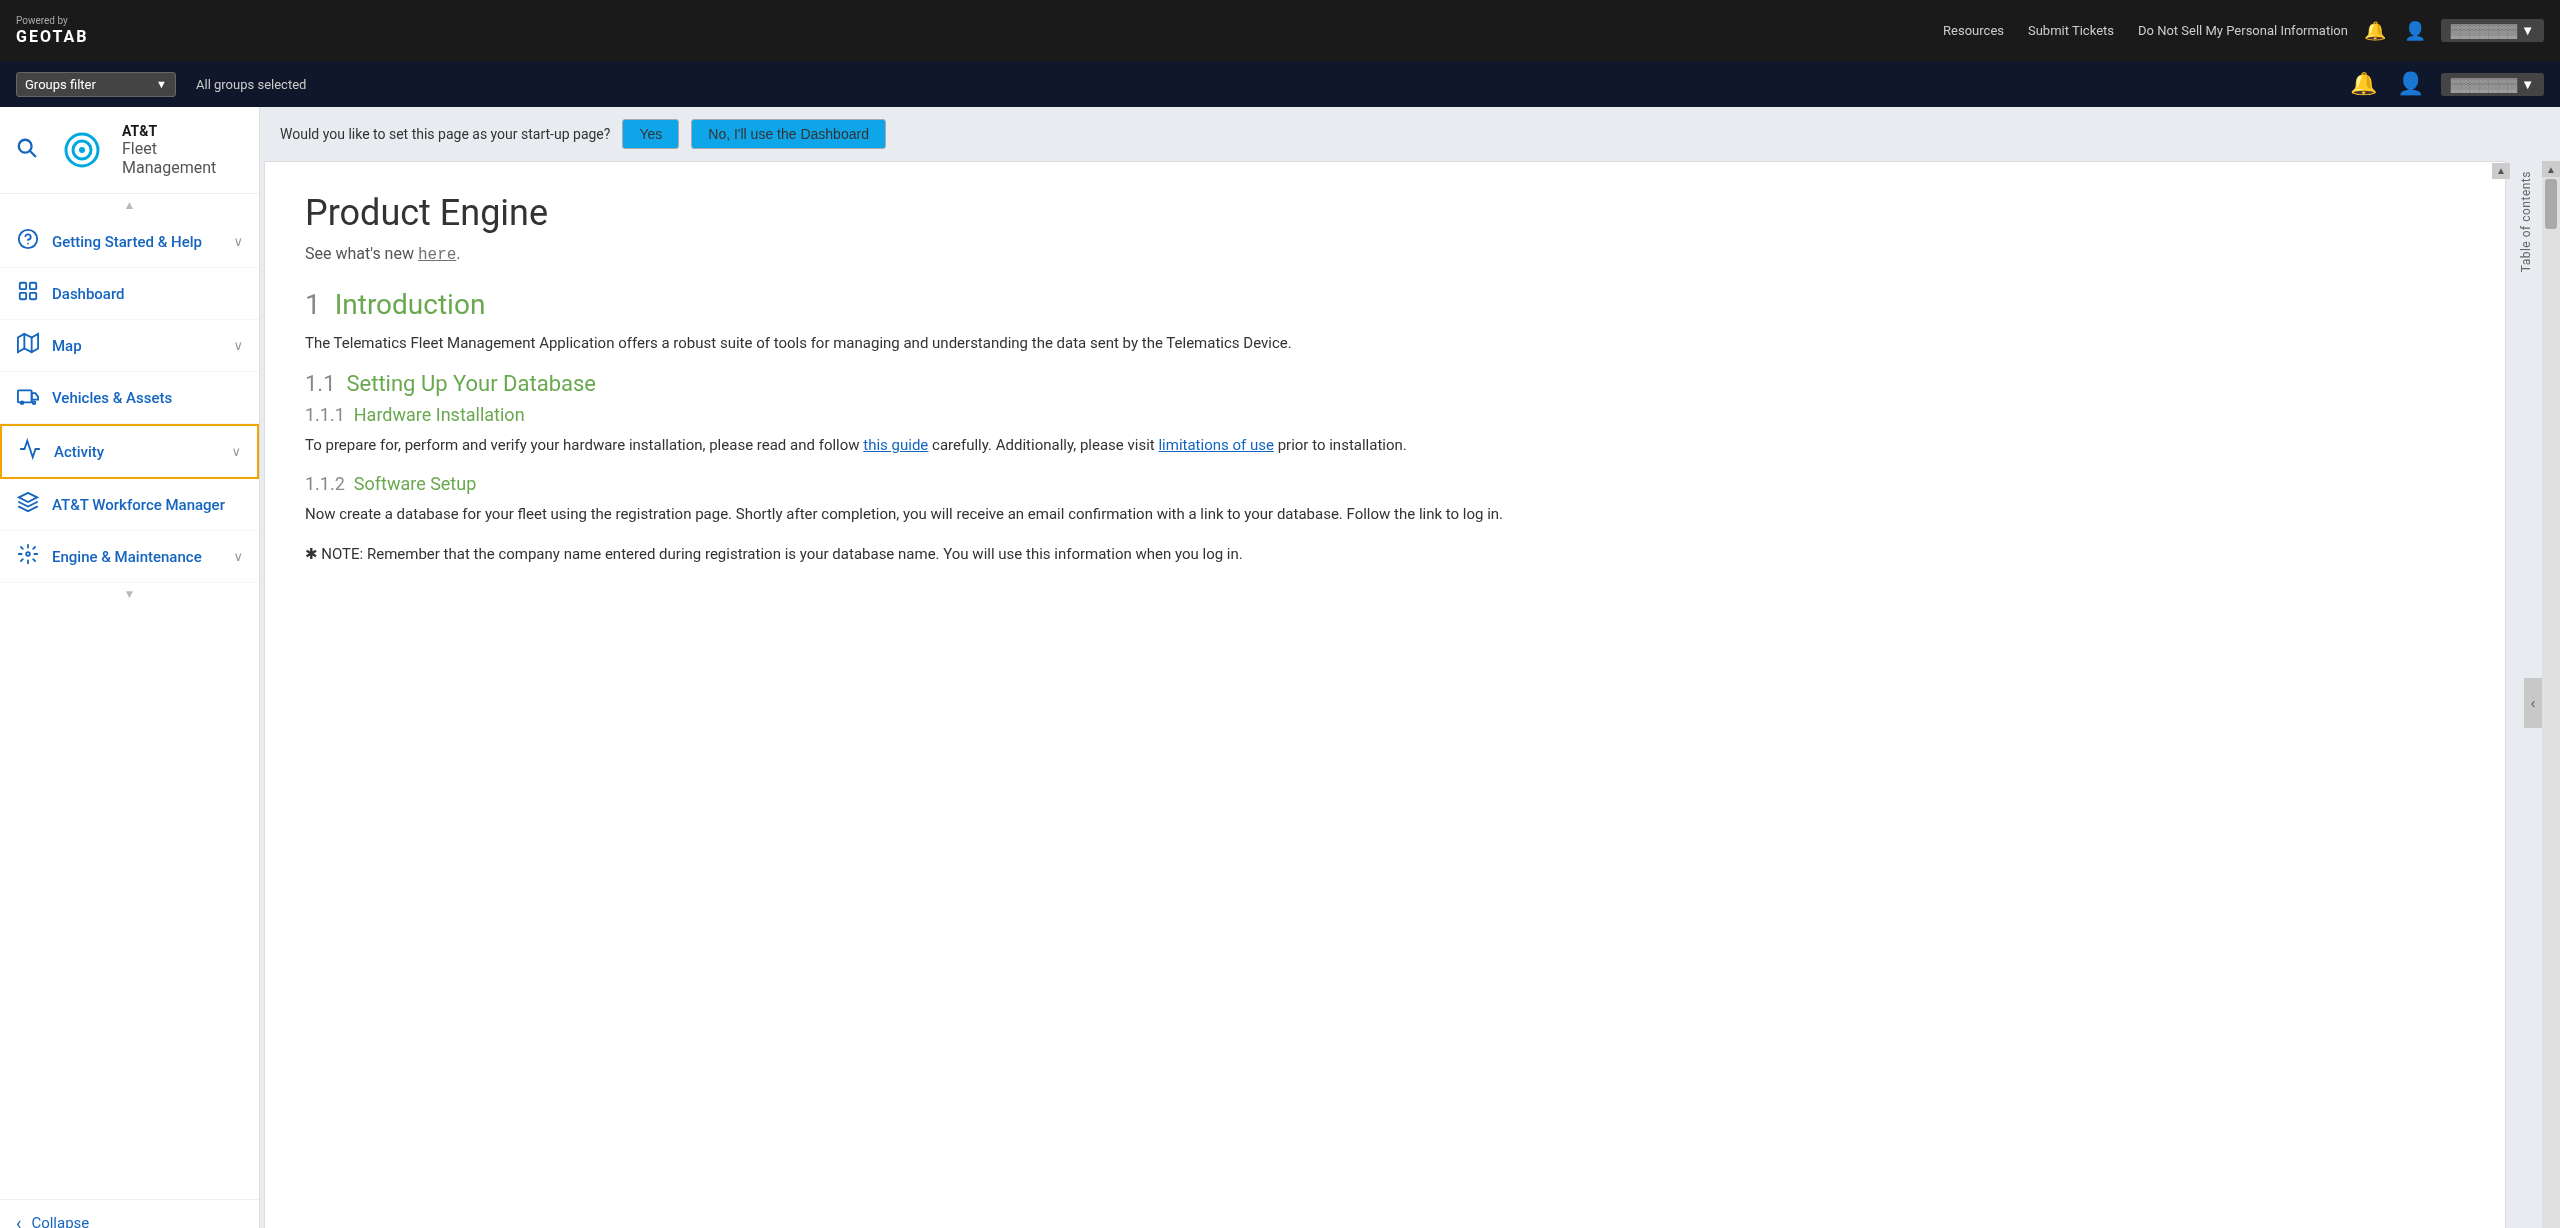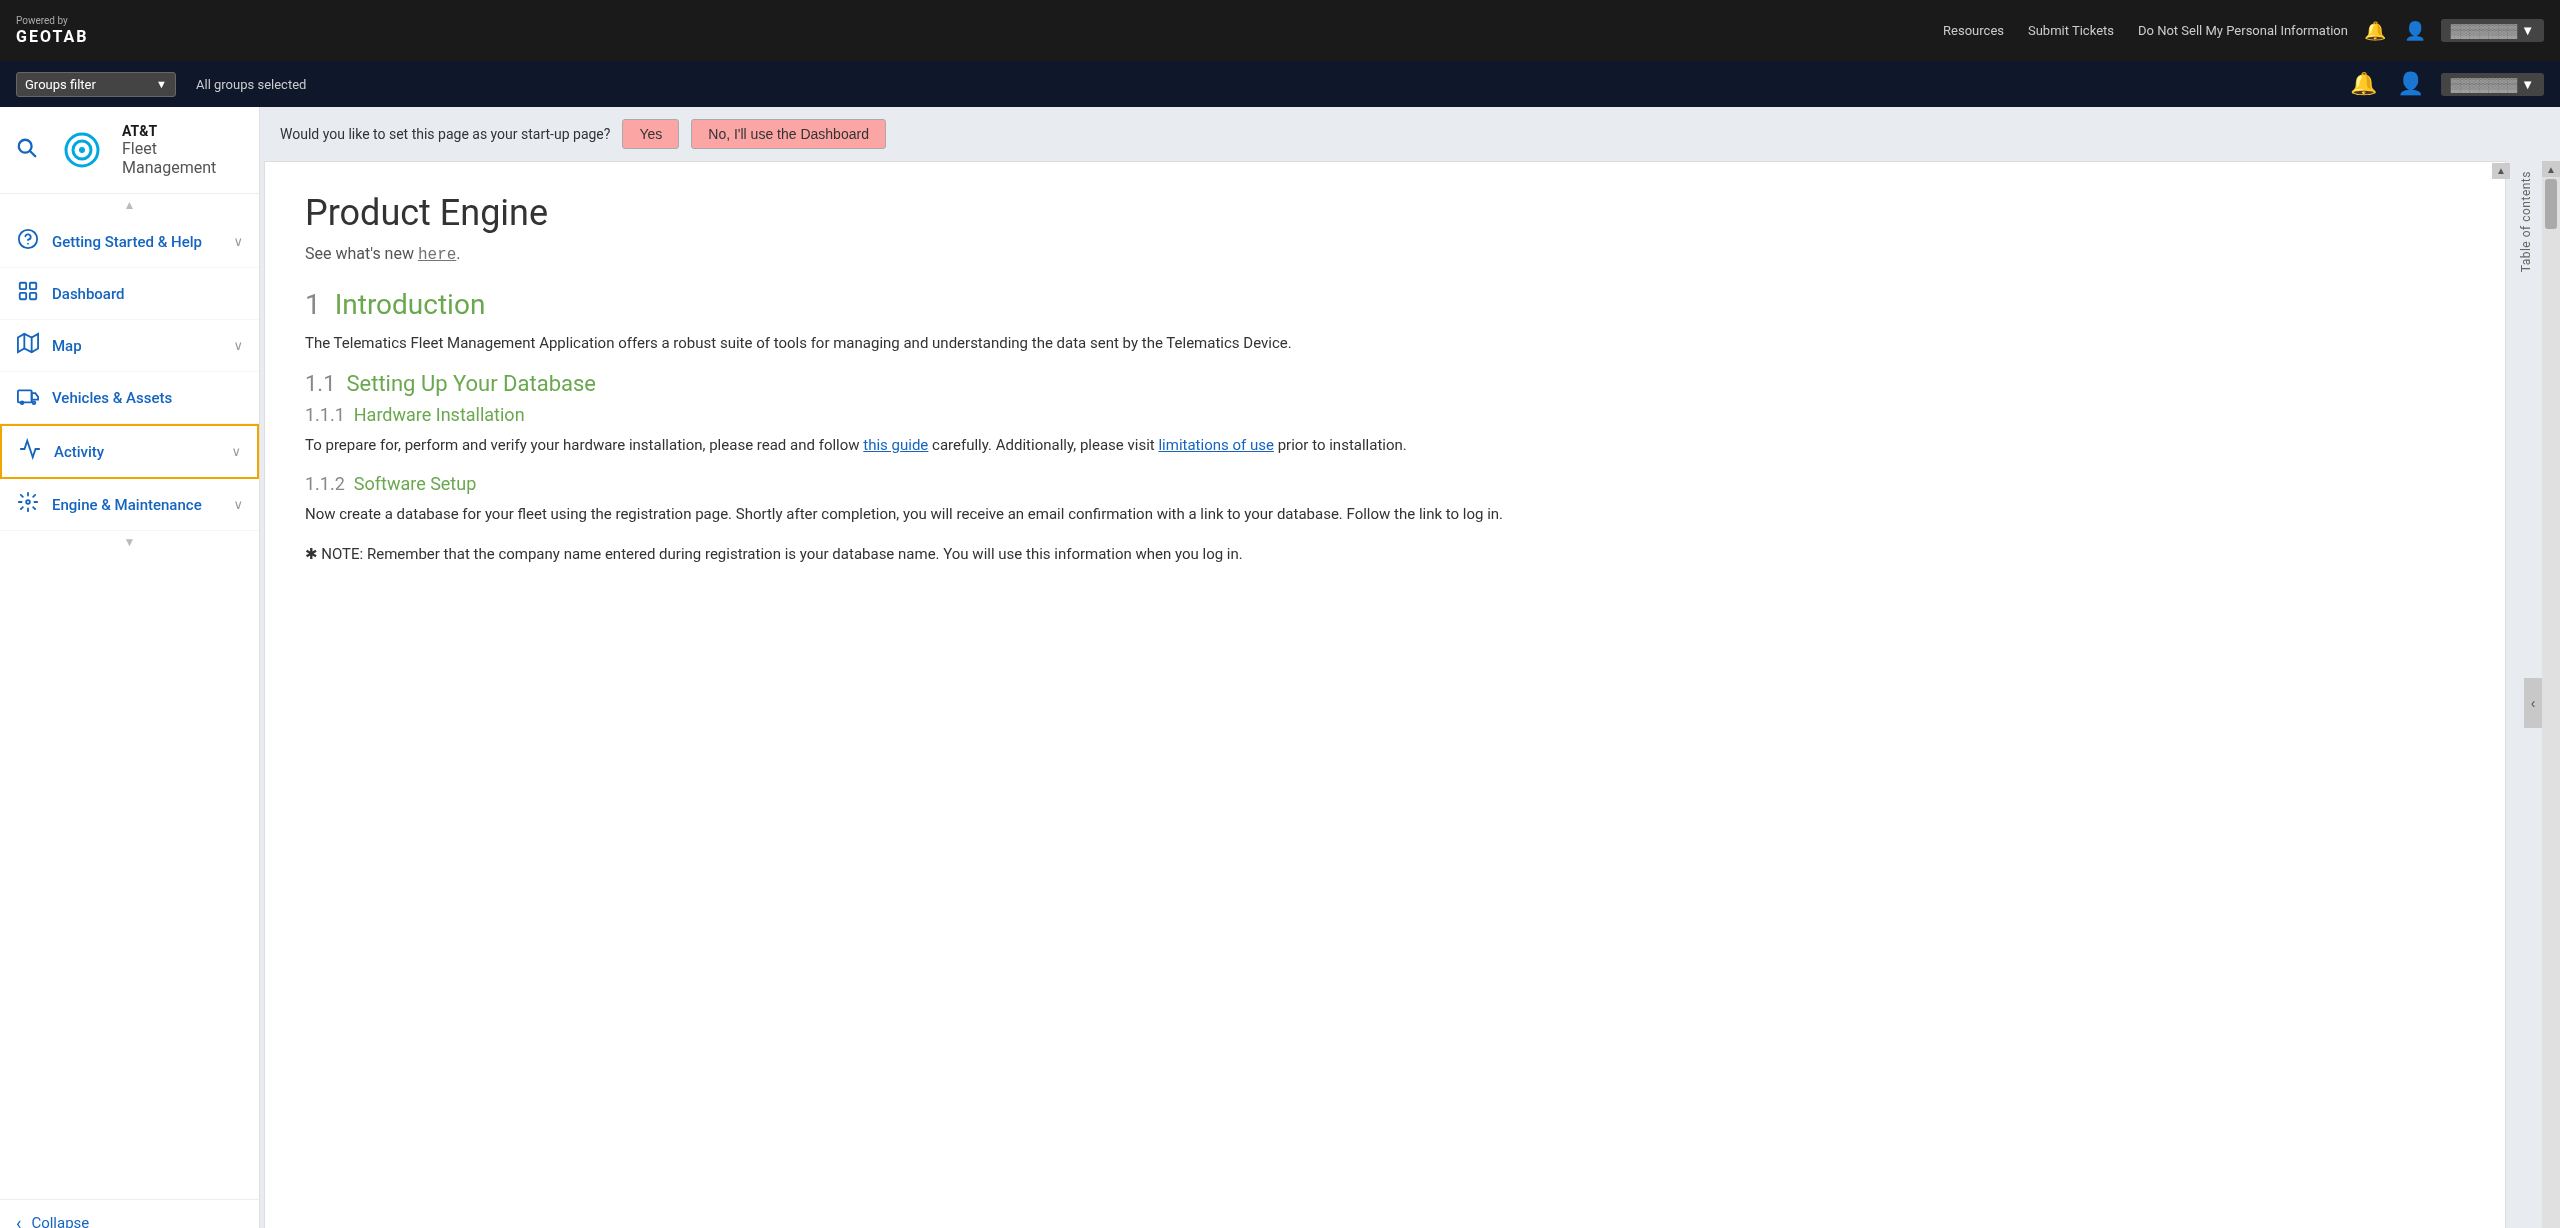--- a/index.html
+++ b/index.html
@@ -226,7 +226,7 @@
     .startup-banner-btn {
       padding: 6px 16px;
       border: 1px solid #aaa;
-      background: #fca5a5;
+      background: #0ea5e9;
       border-radius: 3px;
       cursor: pointer;
       font-size: 14px;

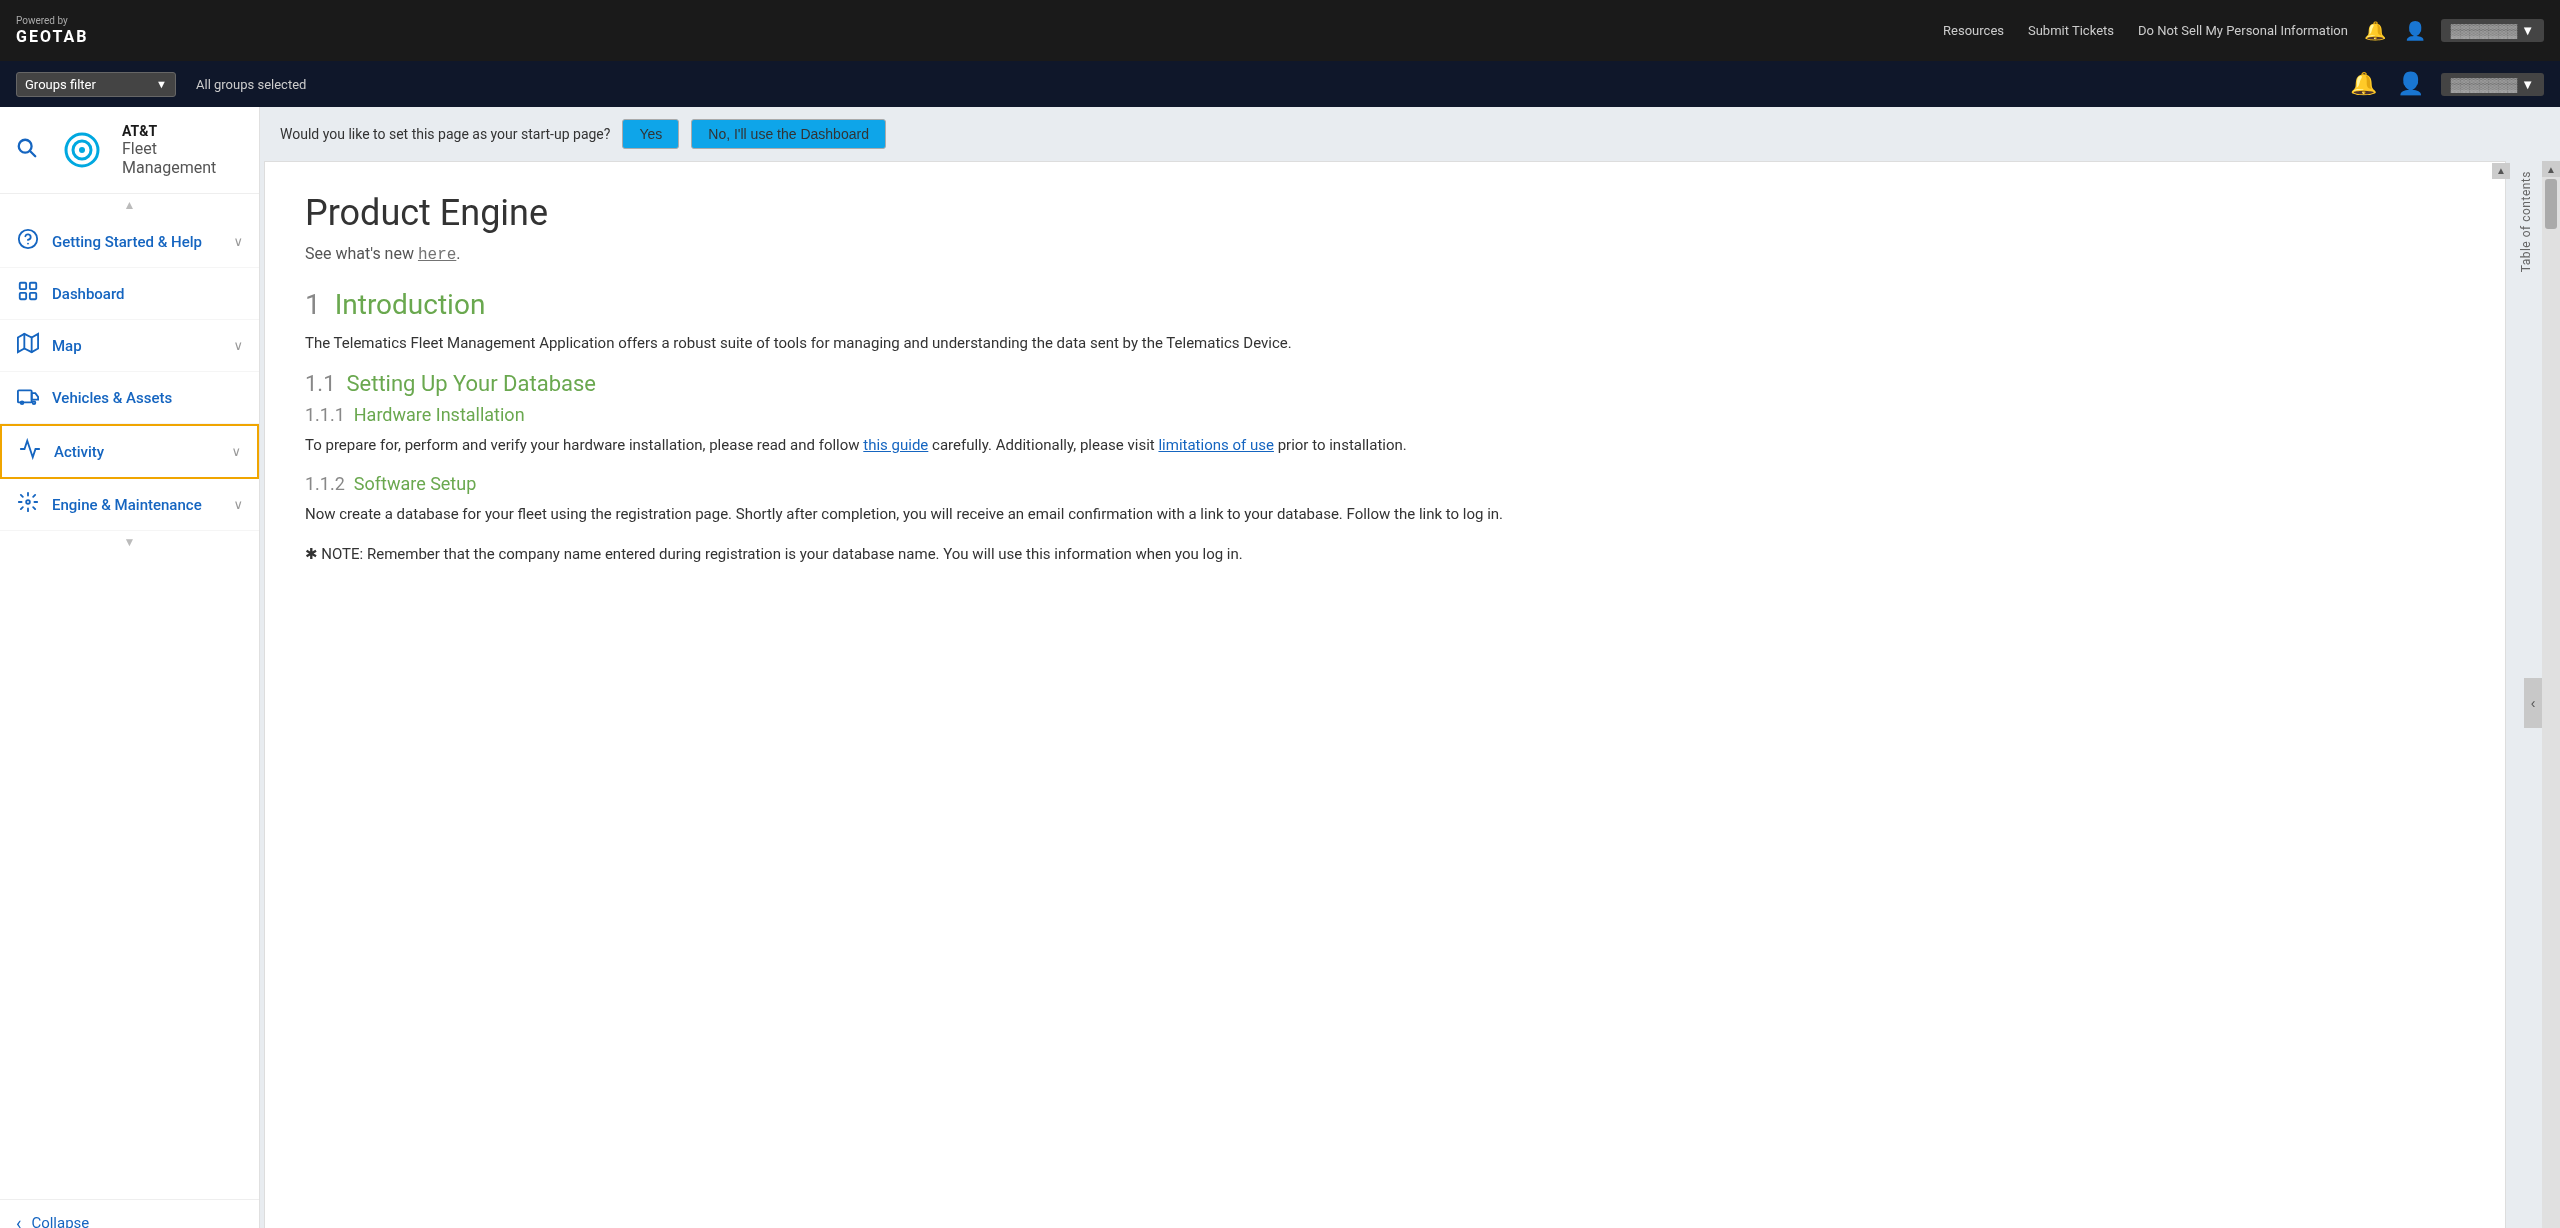--- a/index.html
+++ b/index.html
@@ -464,6 +464,16 @@
       <span class="sidebar-nav-chevron">∨</span>
     </div>
 
+    <div class="sidebar-nav-item">
+      <span class="sidebar-nav-icon">
+        <svg width="22" height="22" viewBox="0 0 24 24" fill="none" stroke="#1565c0" stroke-width="2" stroke-linecap="round">
+          <path d="M12 2L2 7l10 5 10-5-10-5z"></path>
+          <path d="M2 17l10 5 10-5"></path>
+          <path d="M2 12l10 5 10-5"></path>
+        </svg>
+      </span>
+      <span class="sidebar-nav-label">AT&amp;T Workforce Manager</span>
+    </div>
 
     <div class="sidebar-nav-item">
       <span class="sidebar-nav-icon">

